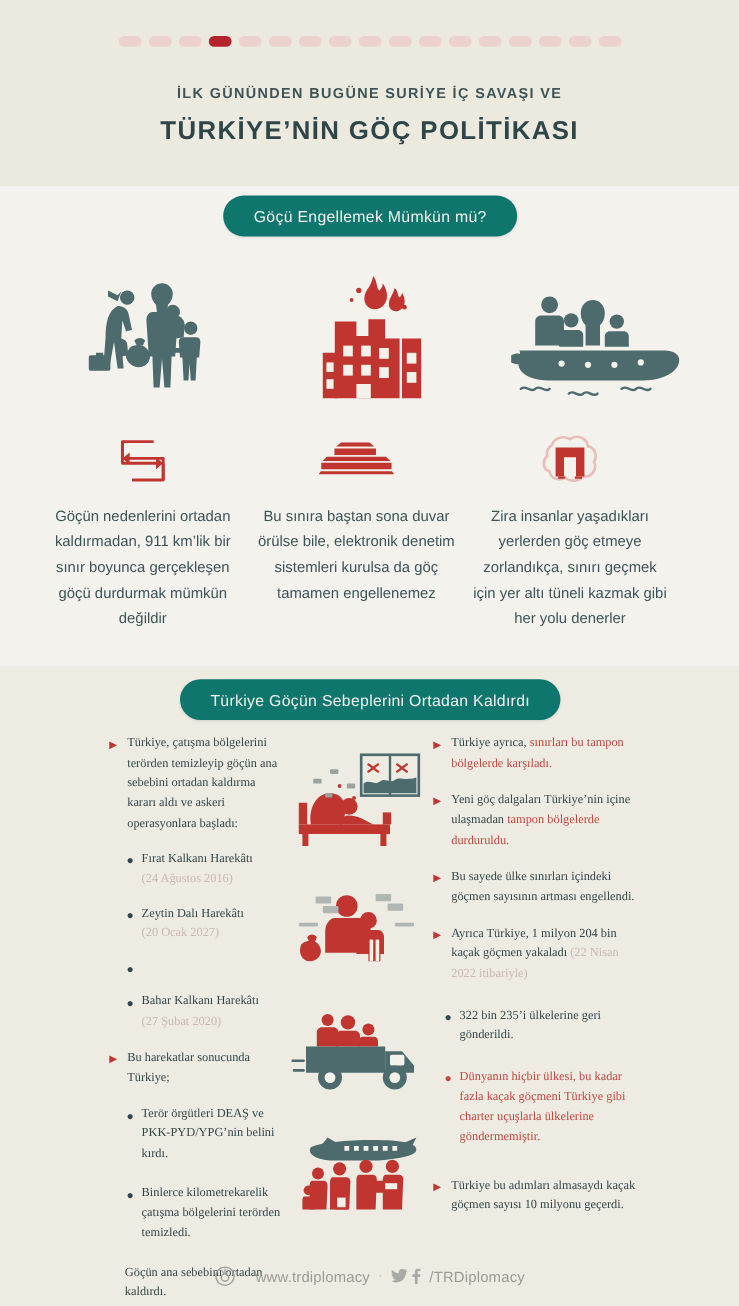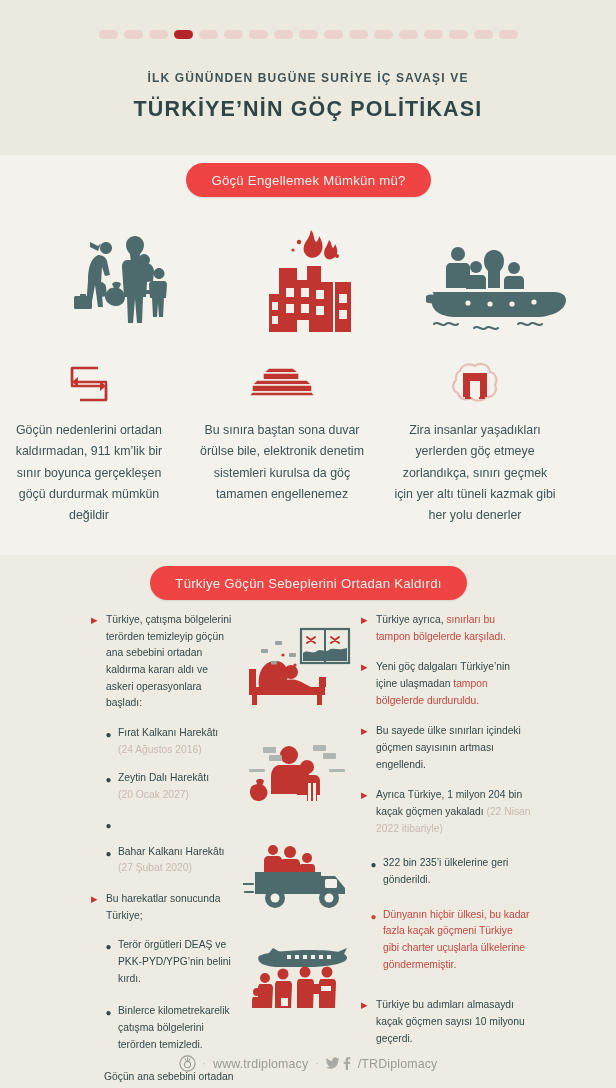--- a/index.html
+++ b/index.html
@@ -83,7 +83,7 @@
     position: absolute;
     height: 34px;
     border-radius: 17px;
-    background: #ef4444;
+    background: #0f766e;
     color: #f2f1ec;
     display: flex;
     align-items: center;

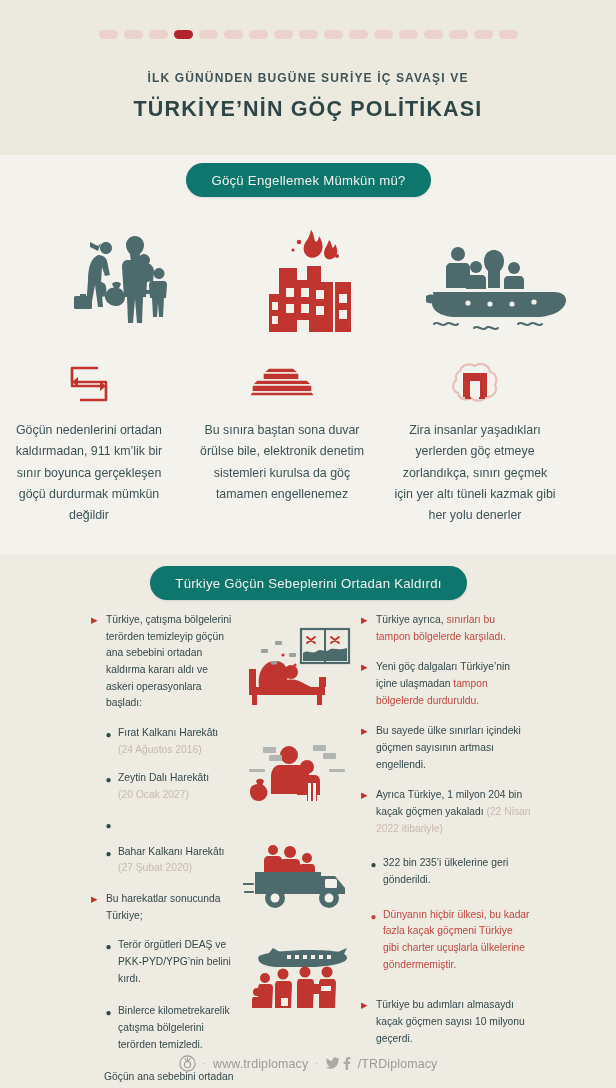--- a/index.html
+++ b/index.html
@@ -121,7 +121,7 @@
     left: 0;
     width: 564px;
     display: flex;
-    justify-content: space-between;
+    justify-content: flex-end;
   }
   .reason-col {
     width: 178px;

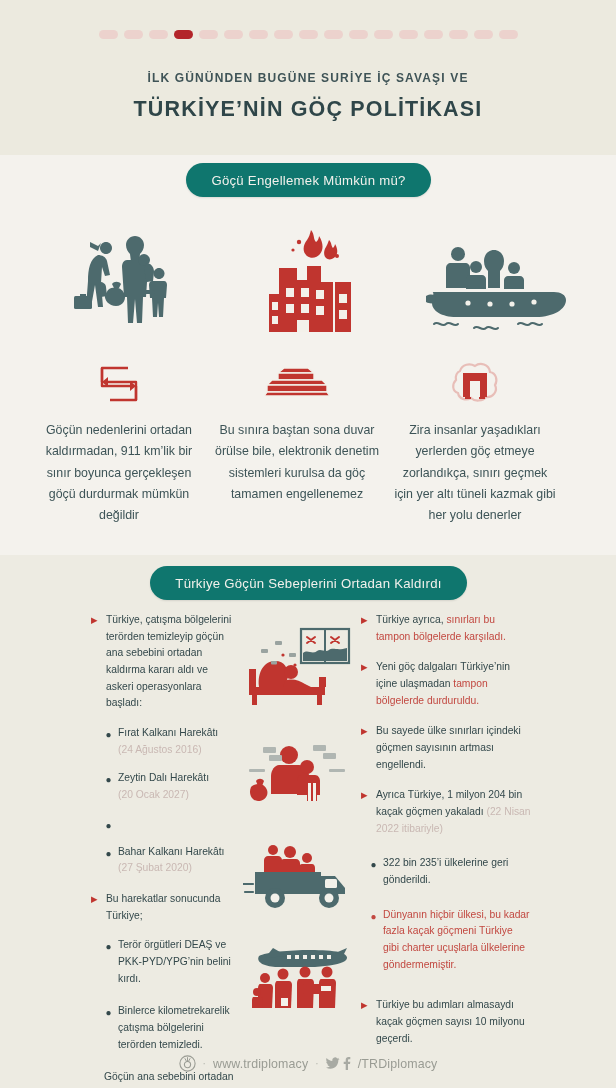--- a/index.html
+++ b/index.html
@@ -188,6 +188,7 @@
     font-size: 10.3px;
     line-height: 1.62;
     color: #33484b;
+    font-family: Liberation Serif, serif;
   }
   .b-text.red   { color: #c24840; }
   .b-text .red  { color: #c24840; }

